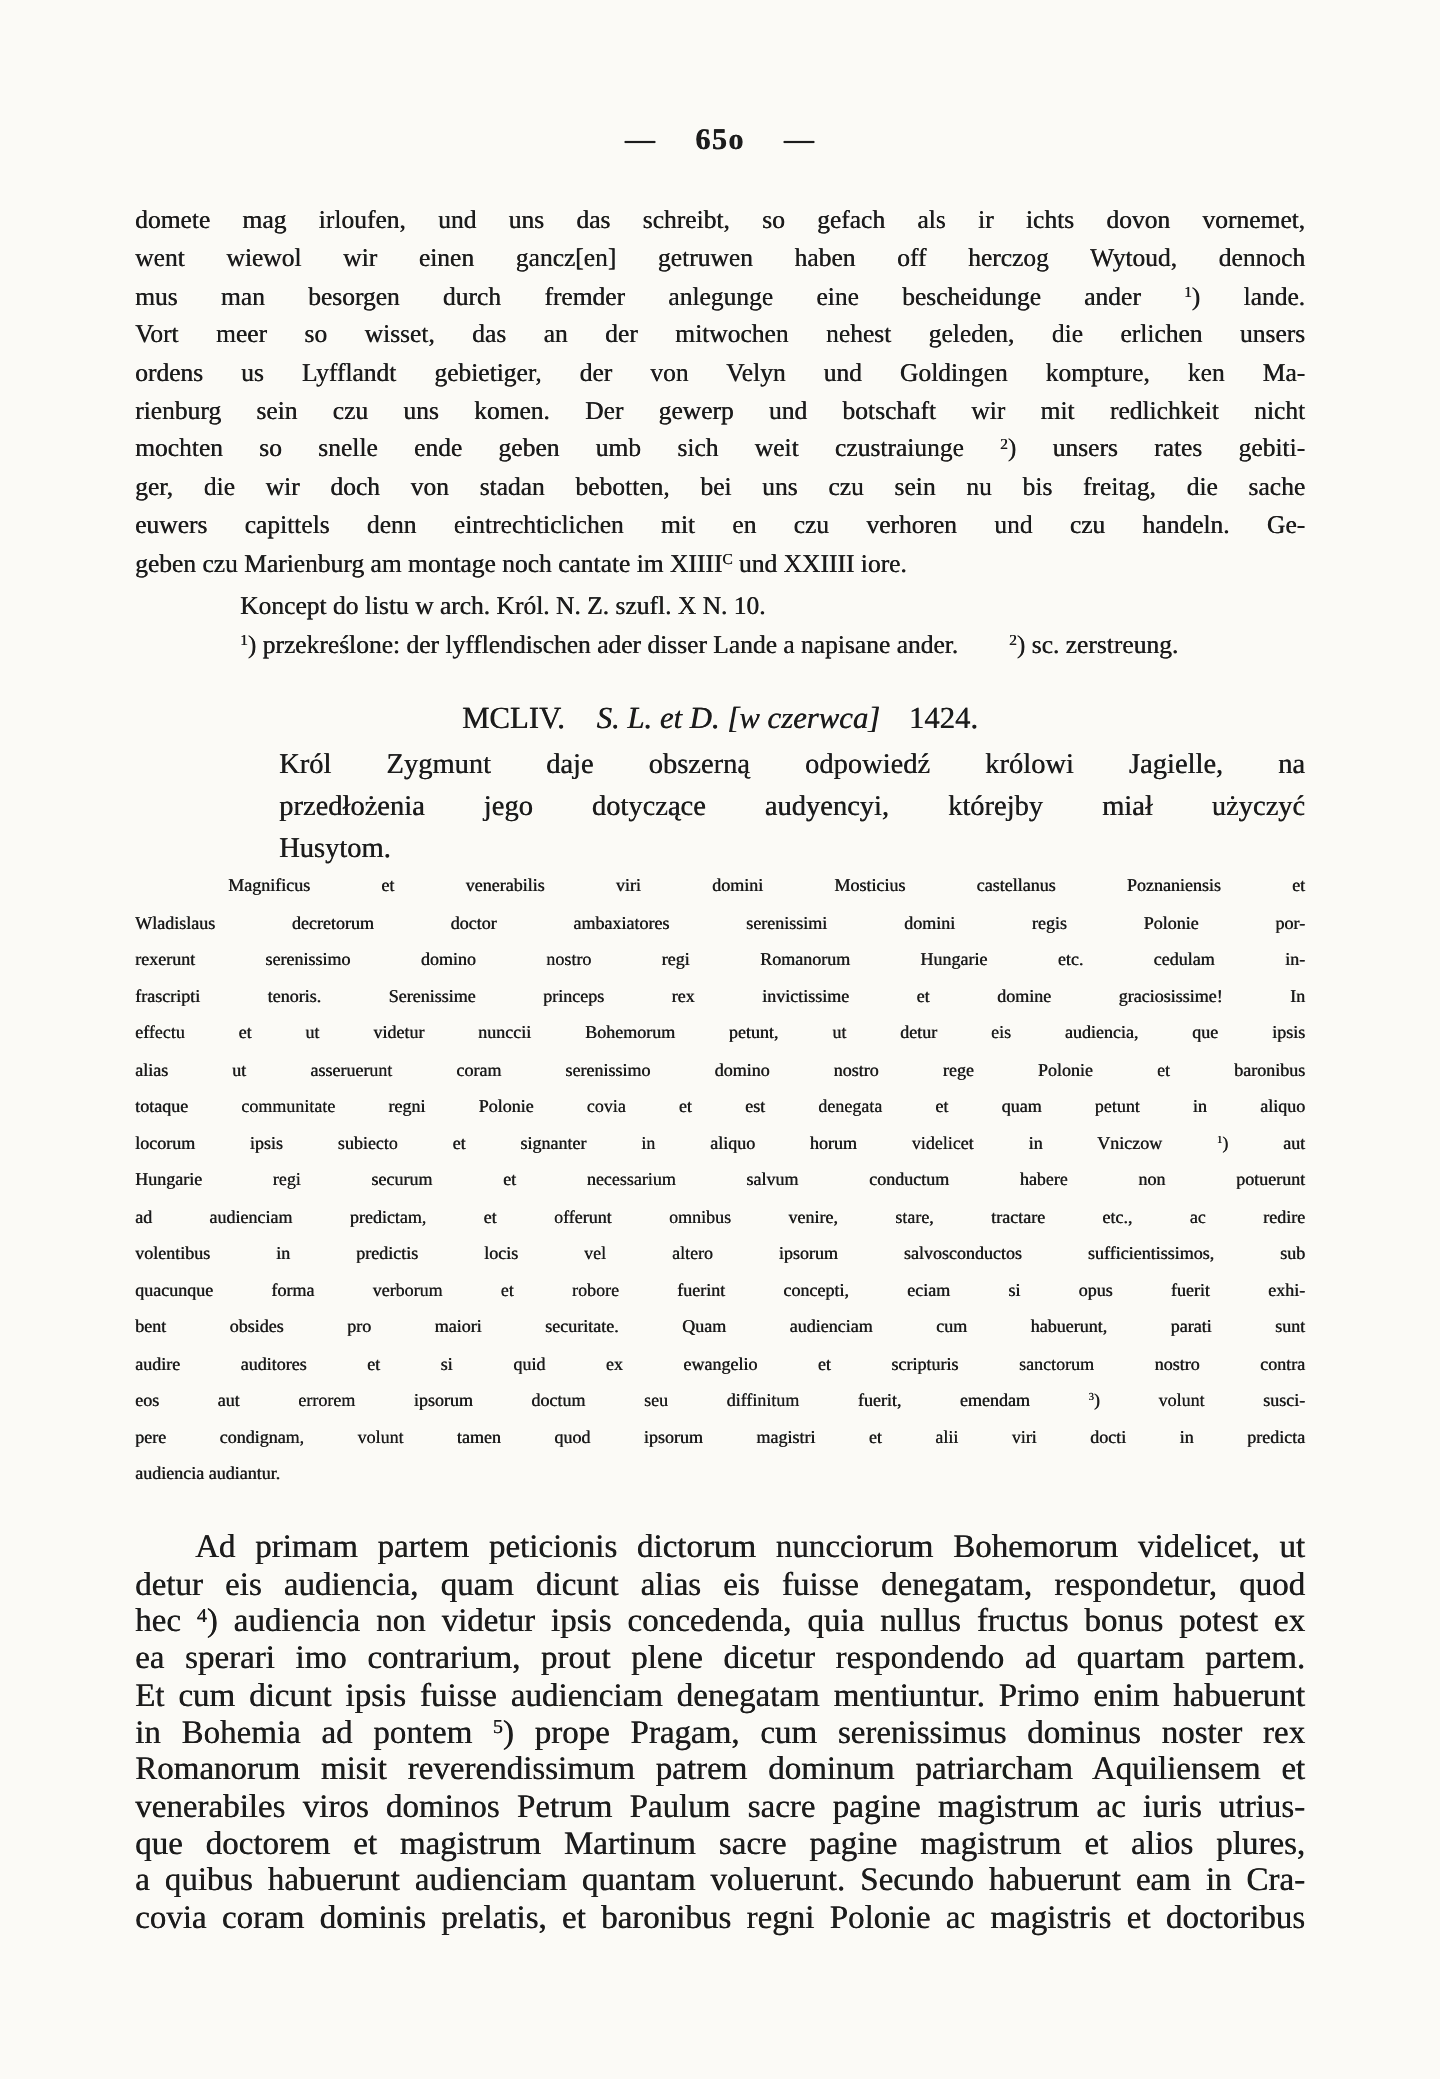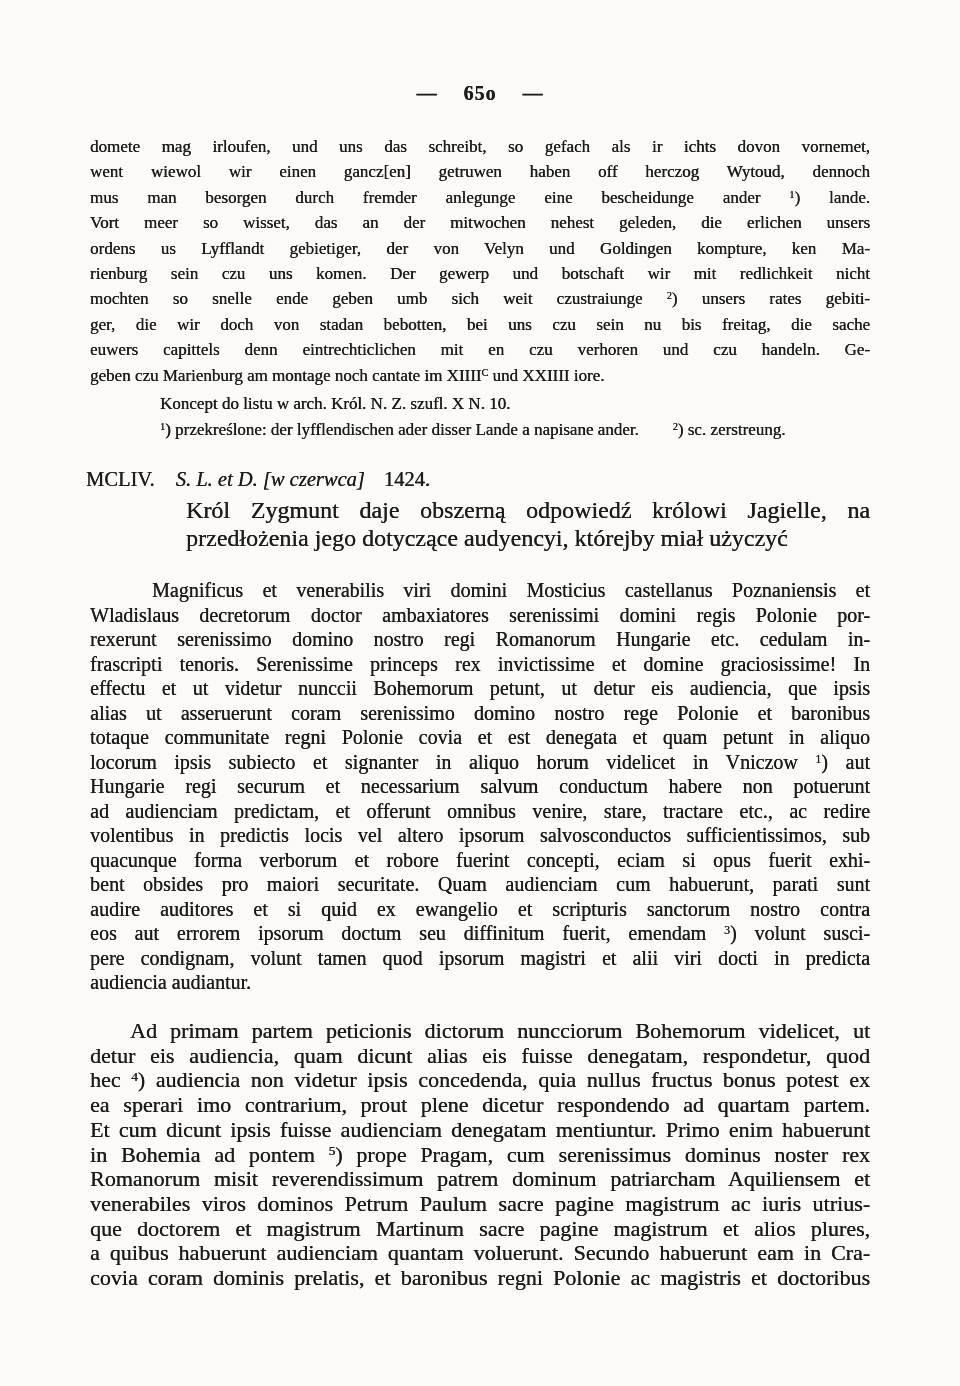--- a/index.html
+++ b/index.html
@@ -33,7 +33,7 @@
 
   .german    { top:134px;  left:90px;  width:780px; font-size:17px;   line-height:25.4px; }
   .footnotes { top:391px;  left:160px; width:712px; font-size:17px;   line-height:26px; }
-  .entry-heading { top:468px; left:86px; width:768px; font-size:20.5px; }
+  .entry-heading { top:468px; left:96px; width:768px; font-size:20.5px;text-align:center; }
   .entry-num  { margin-right:16px; }
   .entry-date { font-style:italic; margin-right:14px; }
   .summary   { top:496px;  left:186px; width:684px; font-size:24px;   line-height:28.2px; }

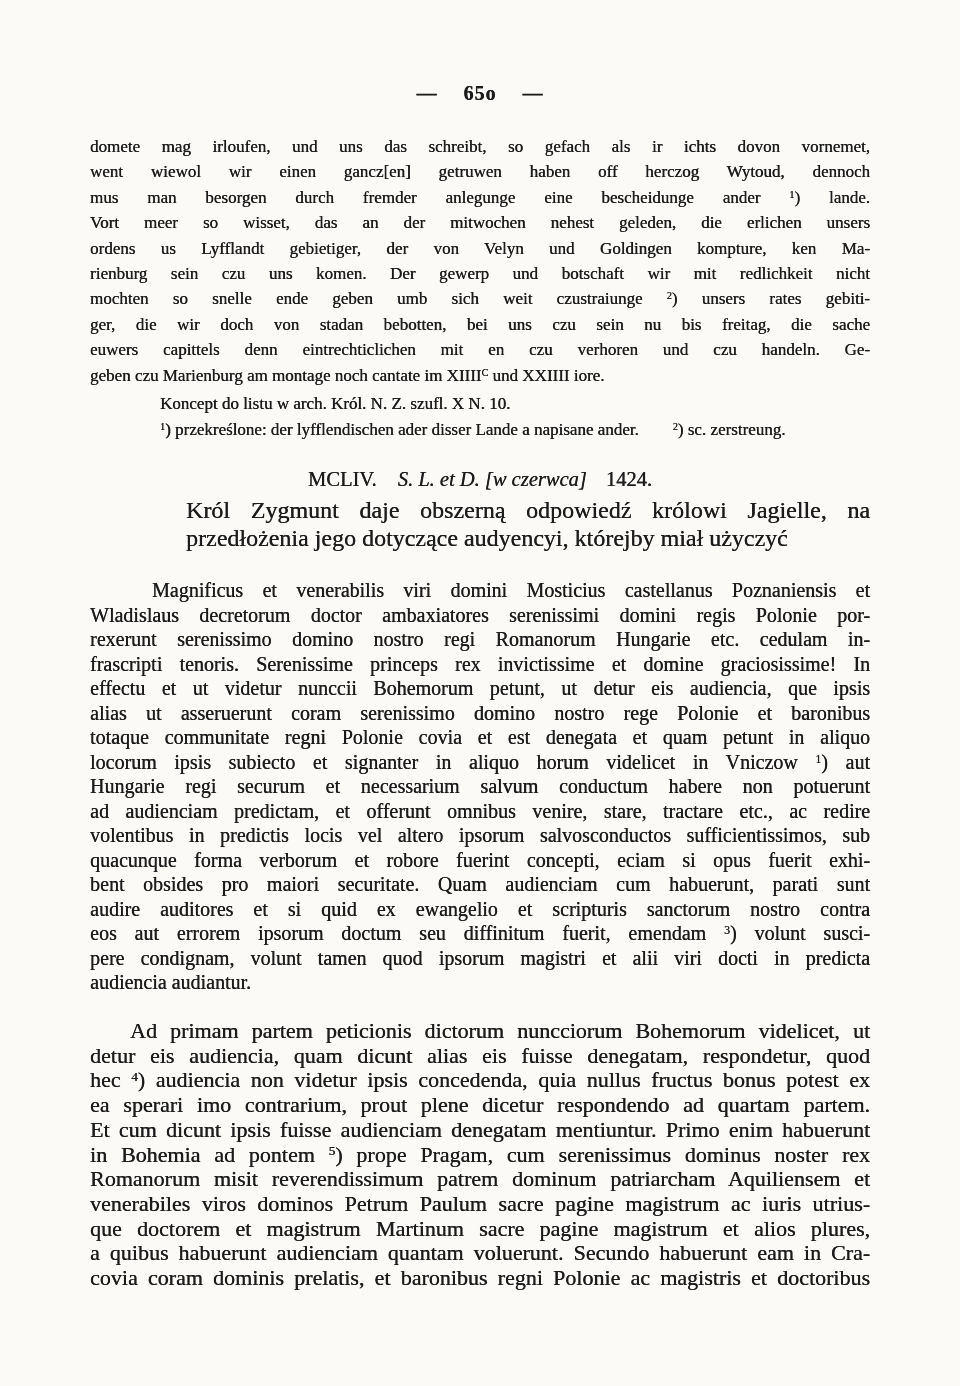--- a/index.html
+++ b/index.html
@@ -36,7 +36,7 @@
   .entry-heading { top:468px; left:96px; width:768px; font-size:20.5px;text-align:center; }
   .entry-num  { margin-right:16px; }
   .entry-date { font-style:italic; margin-right:14px; }
-  .summary   { top:496px;  left:186px; width:684px; font-size:24px;   line-height:28.2px; }
+  .summary   { top:496px;  left:186px; width:684px; font-size:19px;   line-height:28.2px; }
   .latin1    { top:578px;  left:90px;  width:780px; font-size:20px; line-height:24.5px; }
   .latin2    { top:1019px; left:90px;  width:780px; font-size:22px; line-height:24.7px; }
 </style>

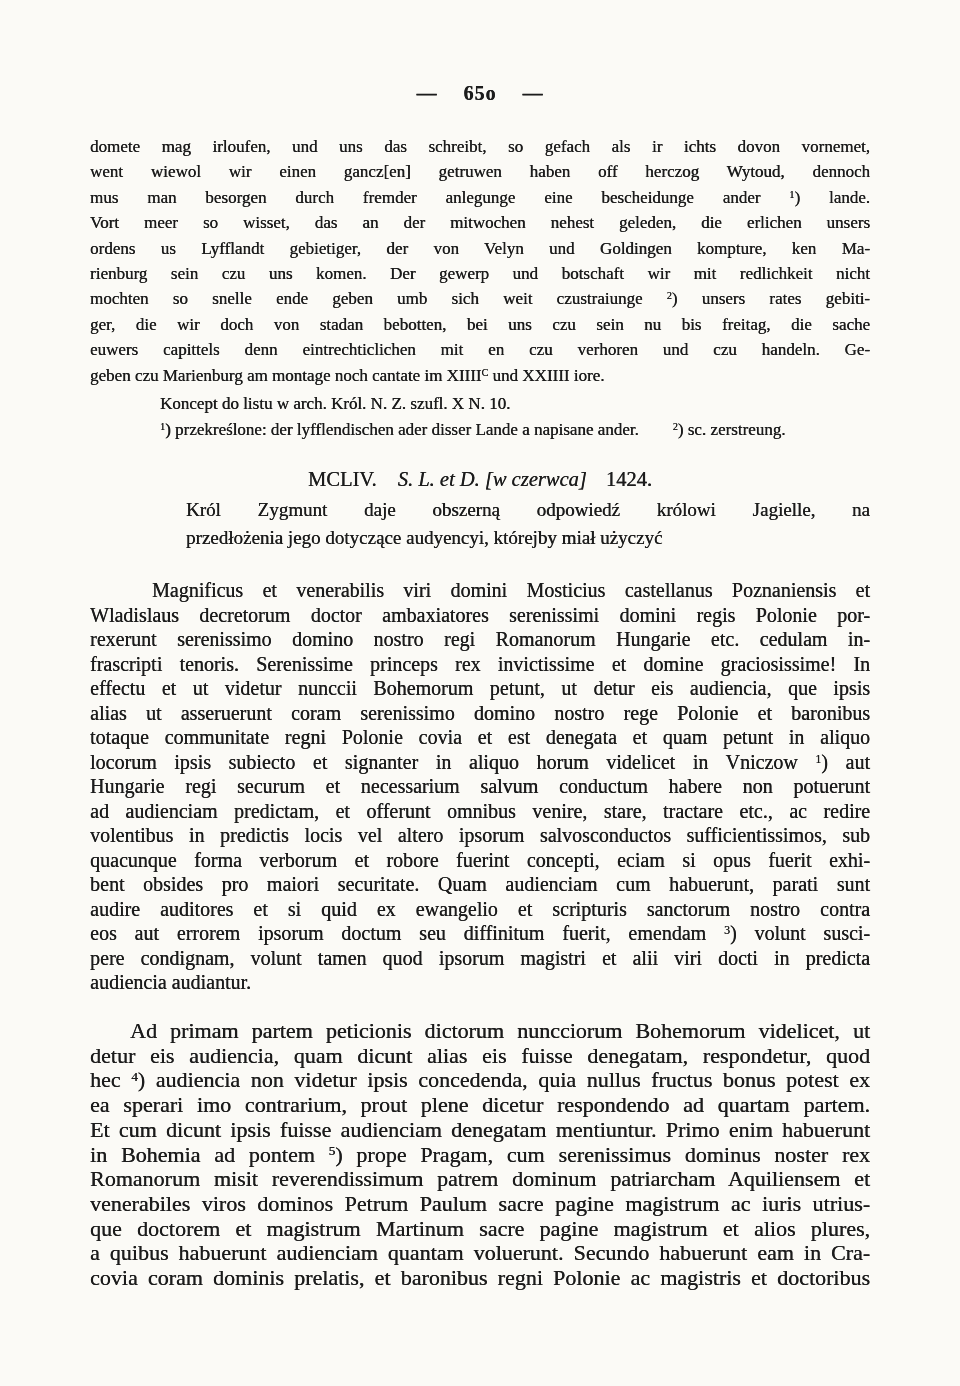--- a/index.html
+++ b/index.html
@@ -78,6 +78,7 @@
   <section class="block summary left-last">
       <div class="tline">Król Zygmunt daje obszerną odpowiedź królowi Jagielle, na</div>
       <div class="tline">przedłożenia jego dotyczące audyencyi, którejby miał użyczyć</div>
+      <div class="tline">Husytom.</div>
     </section>
 
   <section class="block latin1 left-last indent-lg">

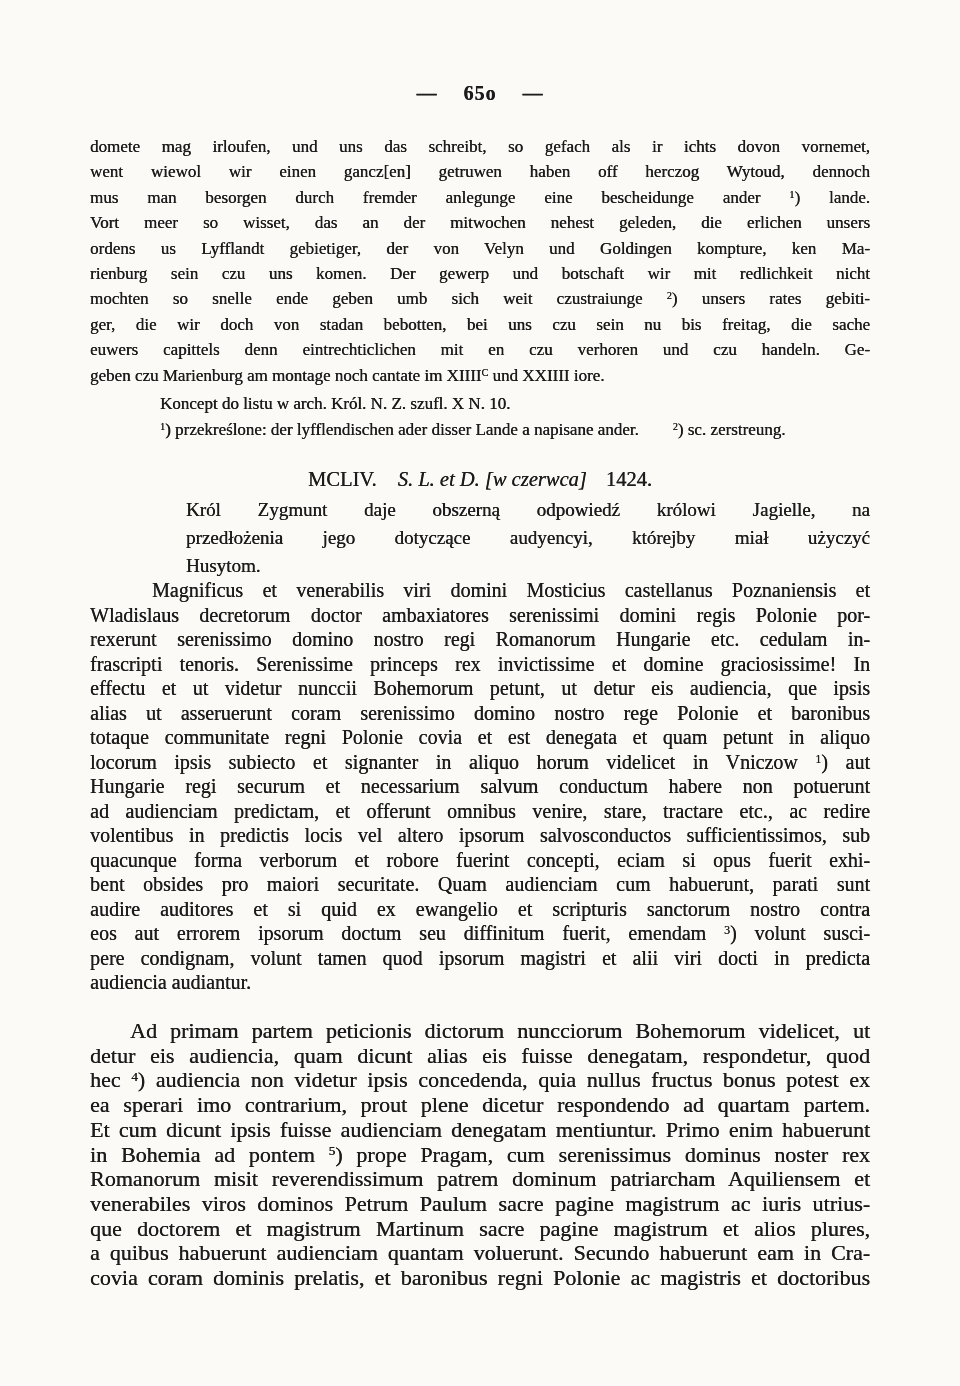--- a/index.html
+++ b/index.html
@@ -37,7 +37,7 @@
   .entry-num  { margin-right:16px; }
   .entry-date { font-style:italic; margin-right:14px; }
   .summary   { top:496px;  left:186px; width:684px; font-size:19px;   line-height:28.2px; }
-  .latin1    { top:578px;  left:90px;  width:780px; font-size:20px; line-height:24.5px; }
+  .latin1    { top:578px;  left:90px;  width:780px; font-size:12px; line-height:24.5px; }
   .latin2    { top:1019px; left:90px;  width:780px; font-size:22px; line-height:24.7px; }
 </style>
 </head>

